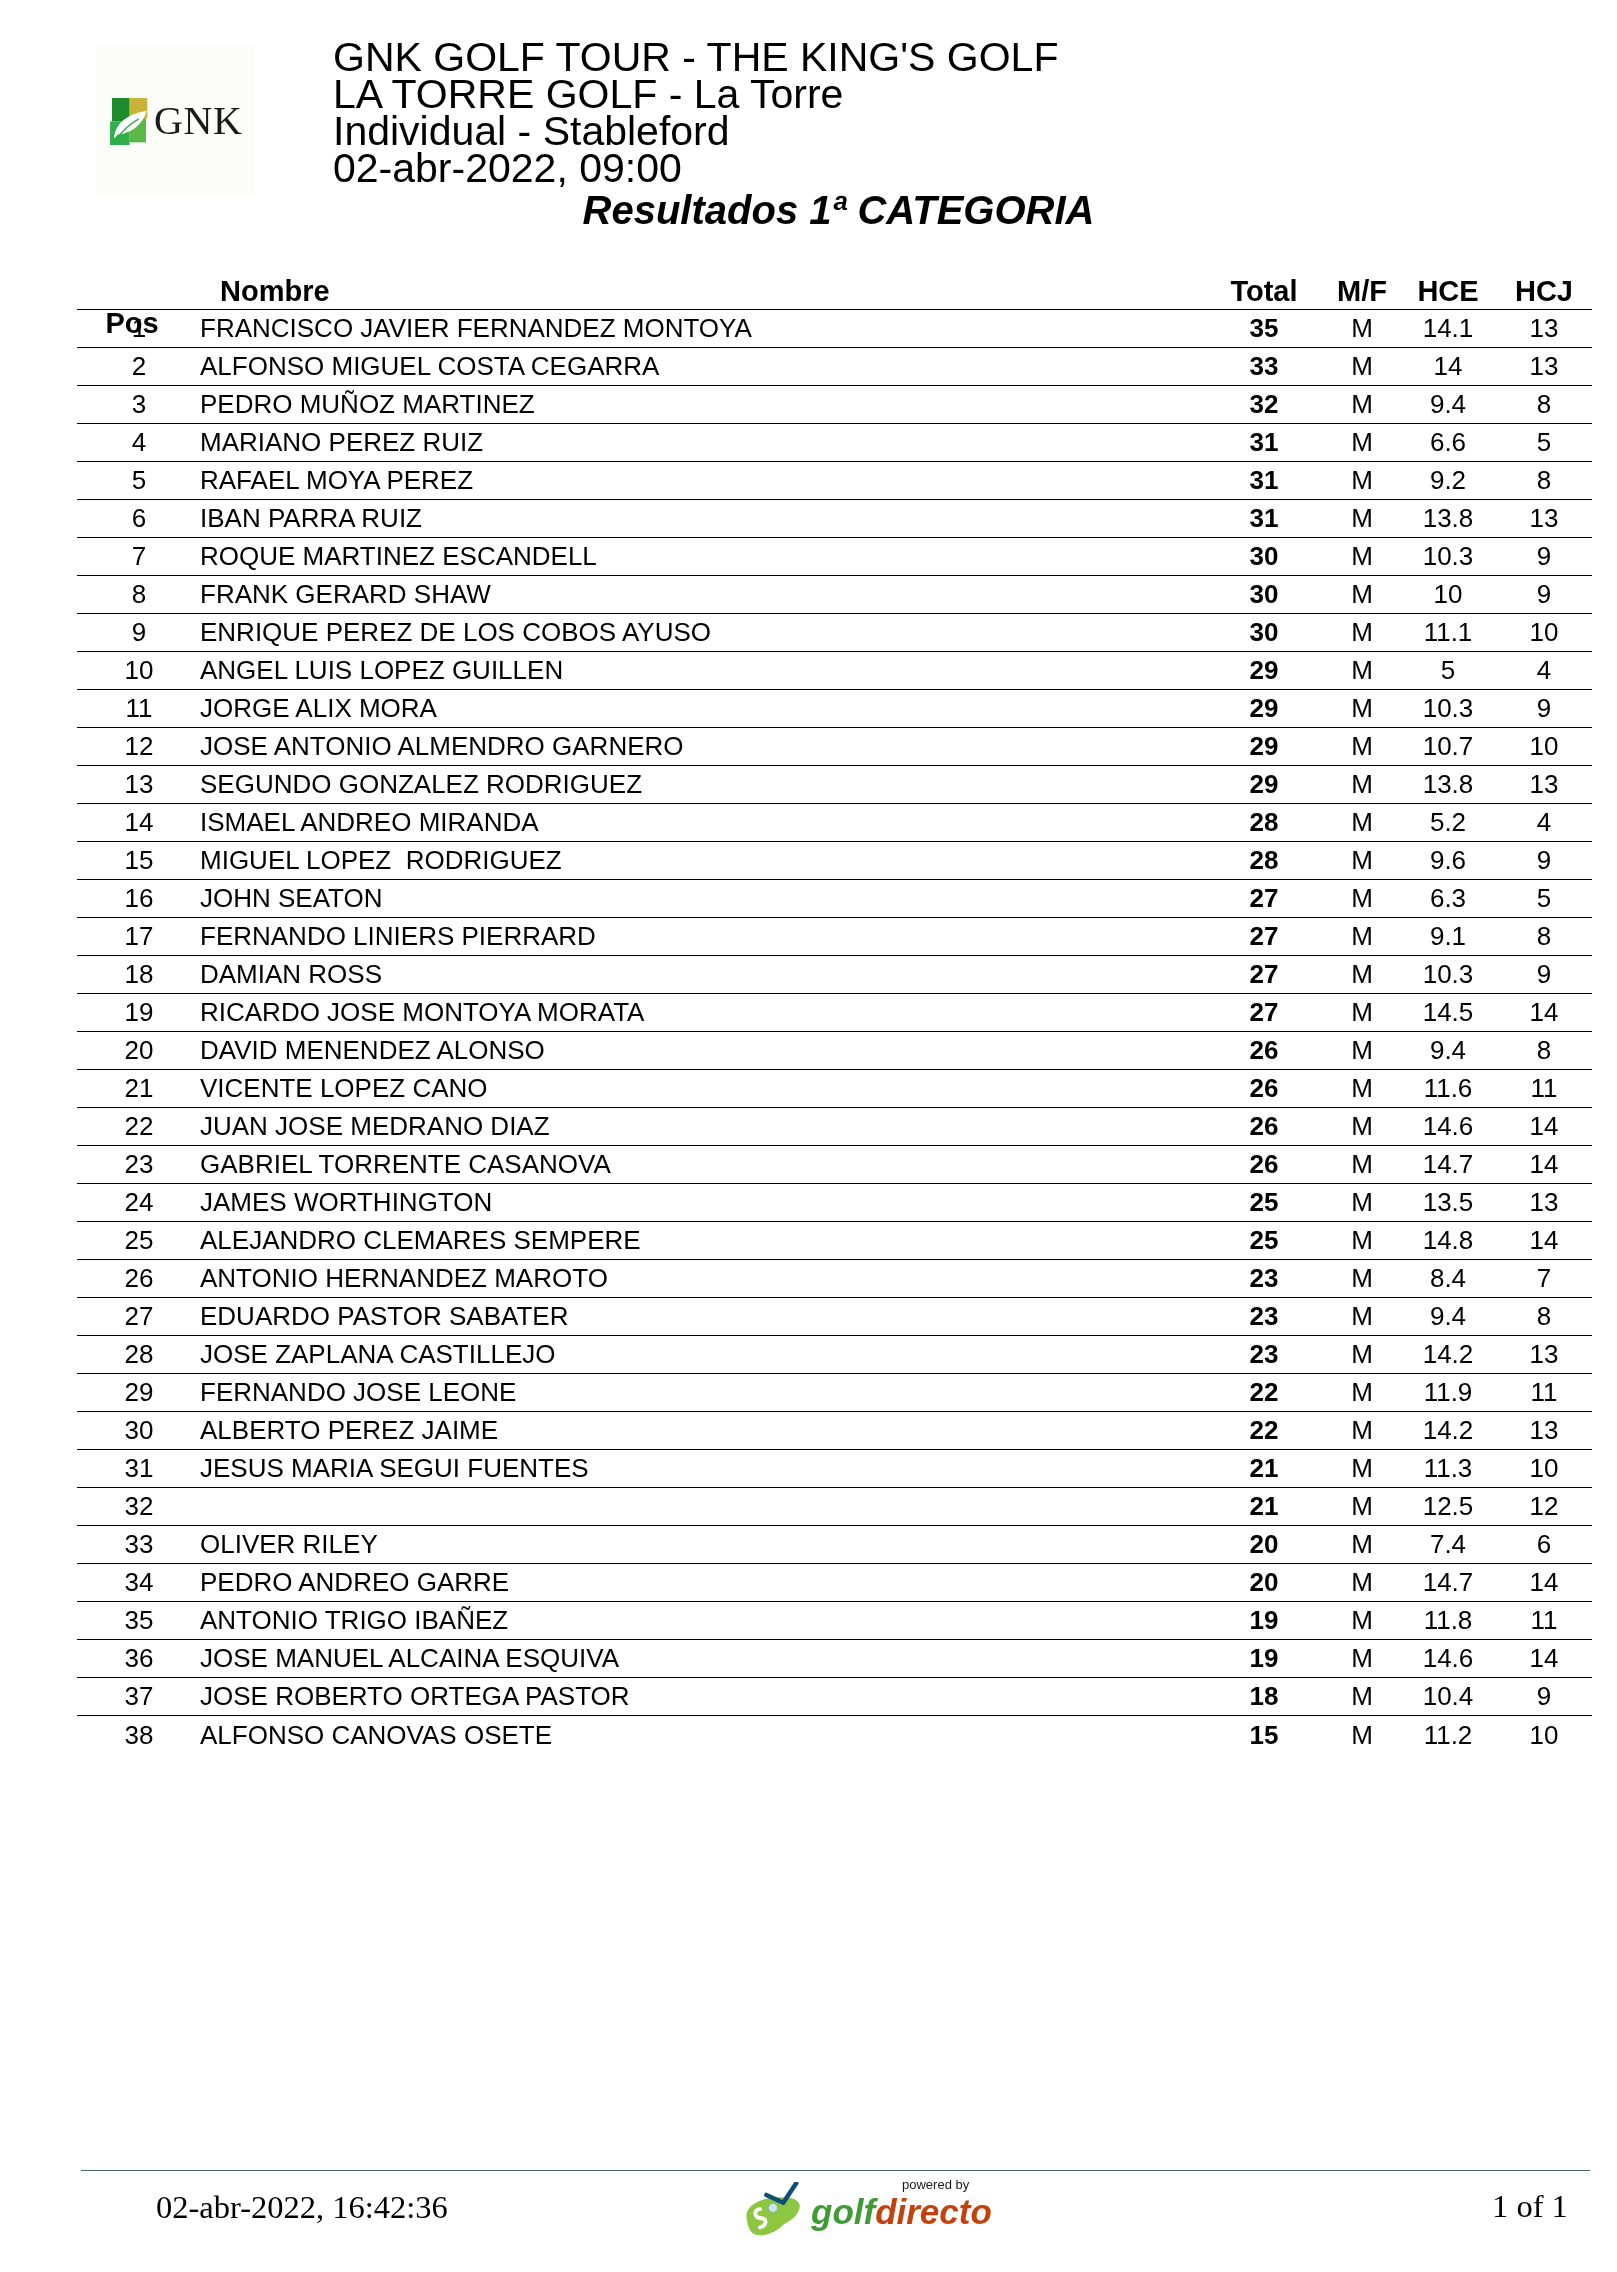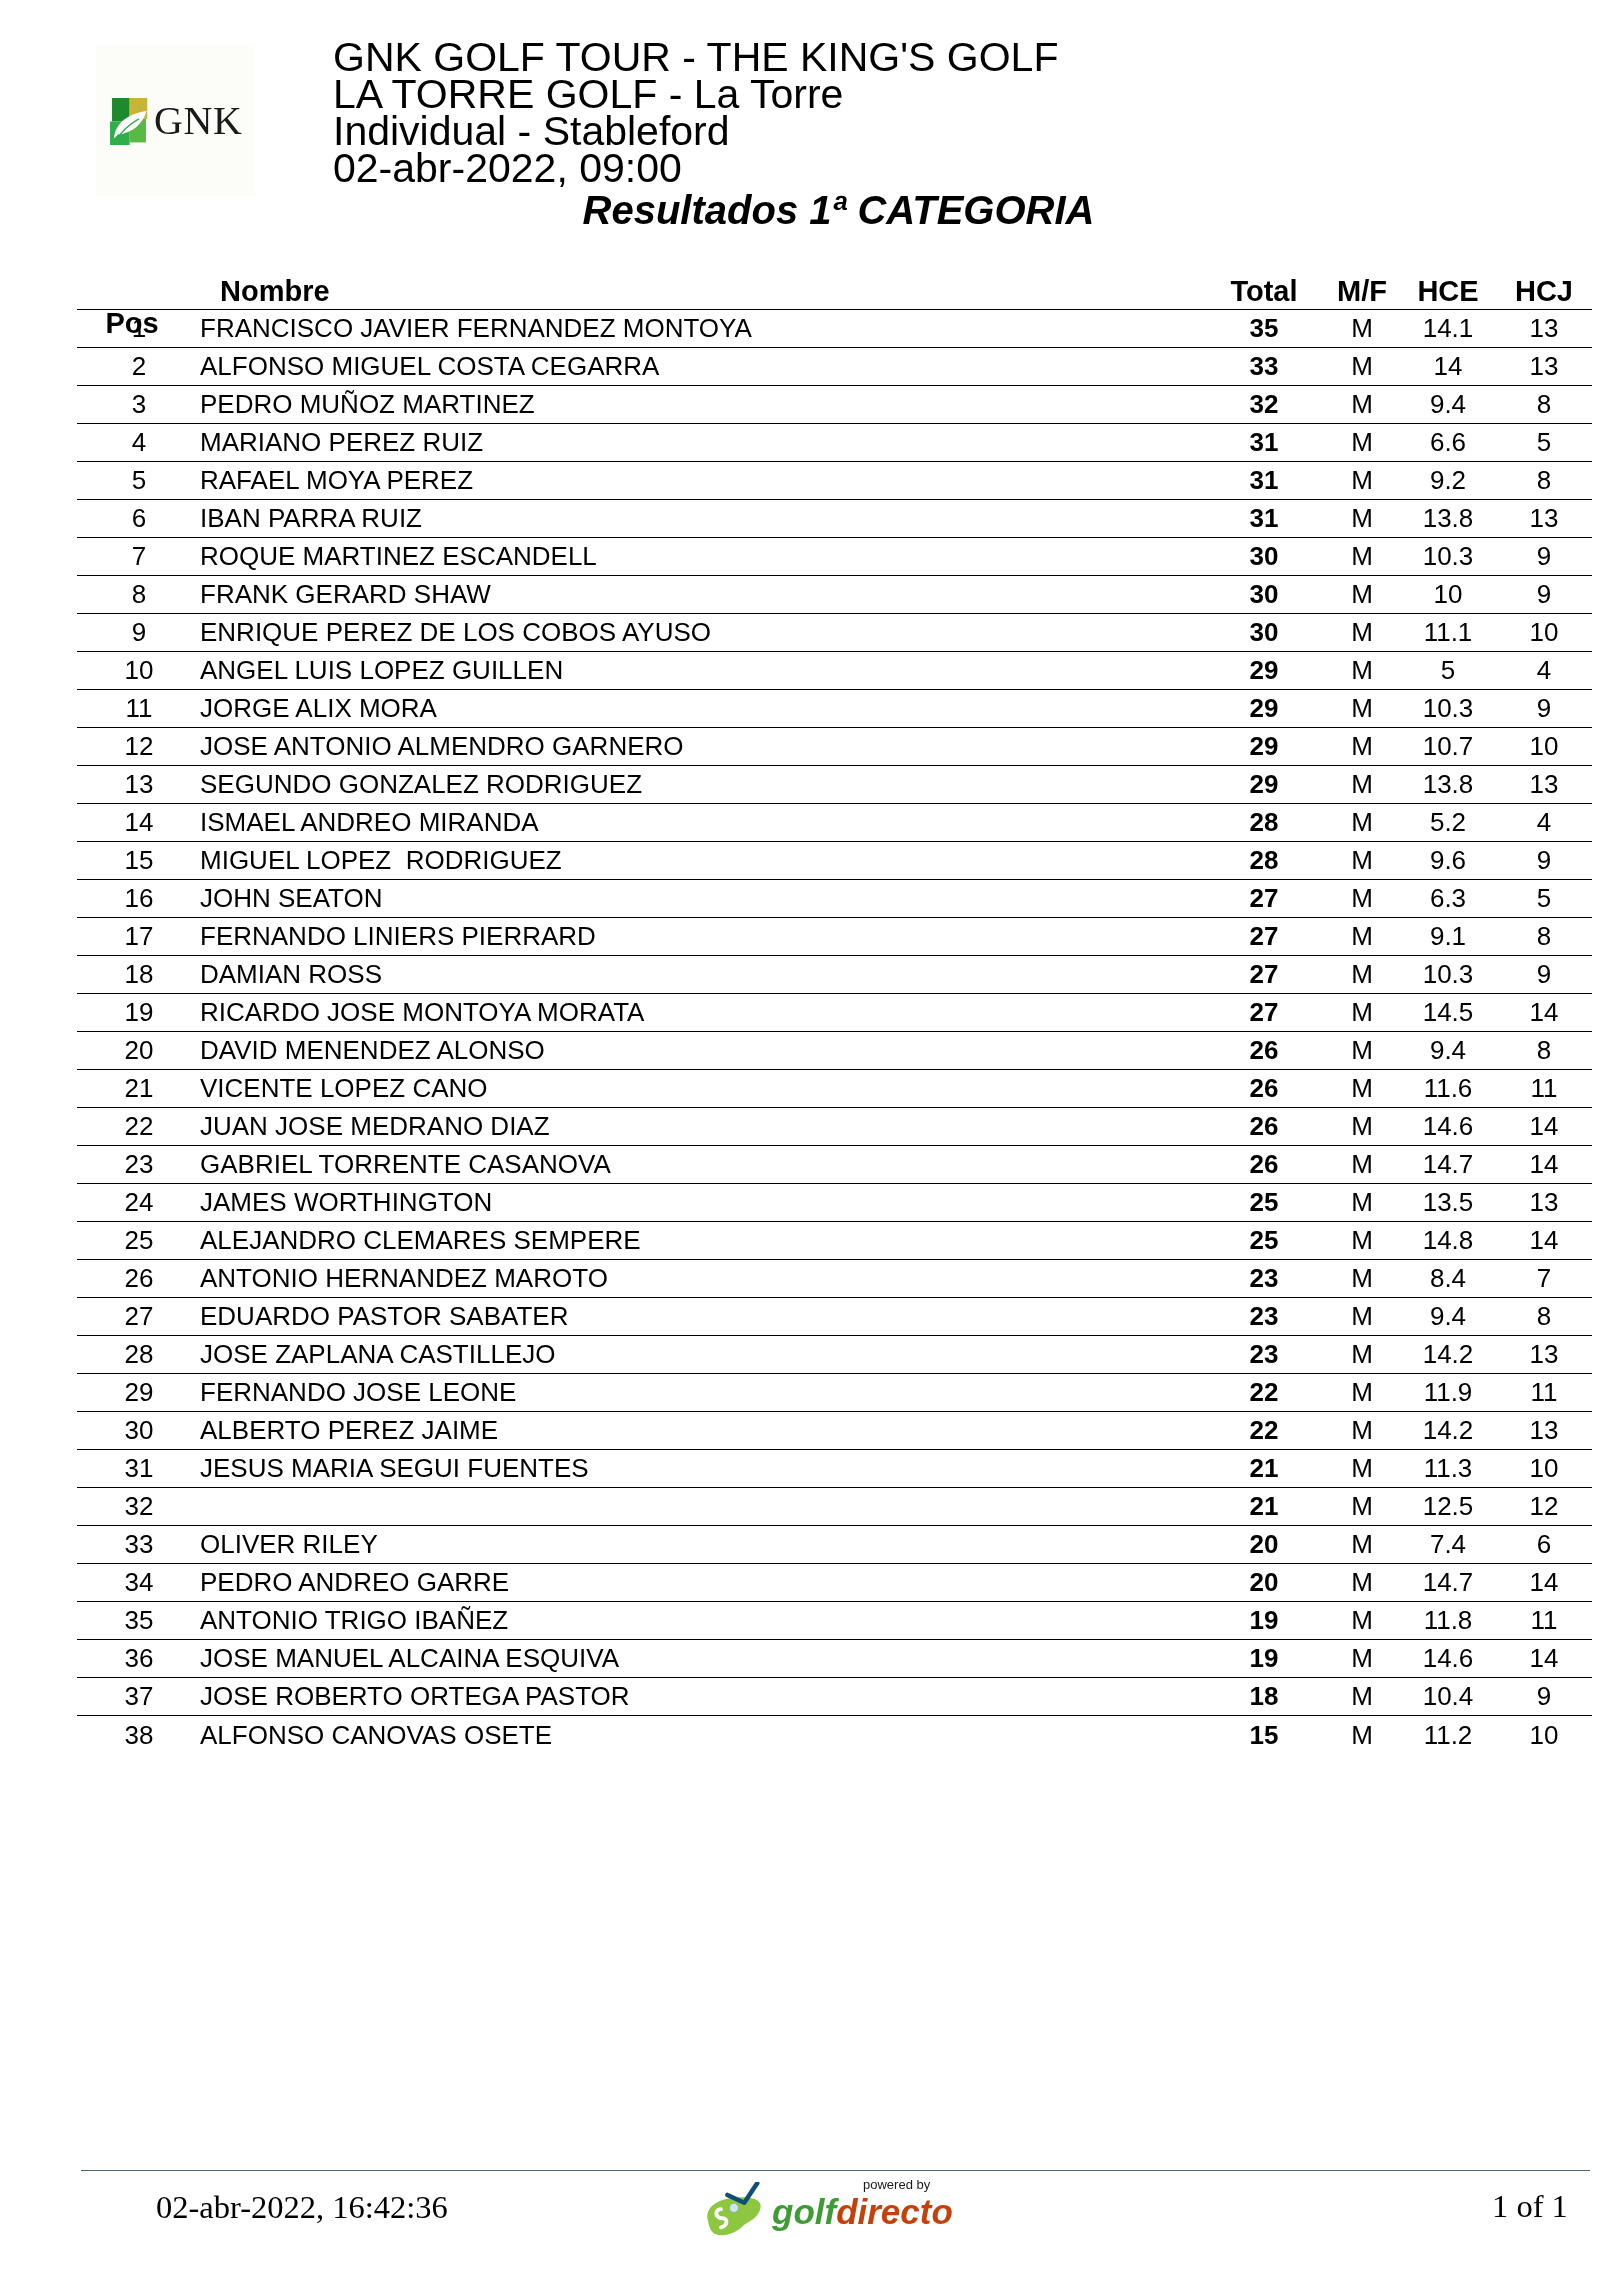--- a/index.html
+++ b/index.html
@@ -36,7 +36,7 @@
     .footer-rule { position: absolute; left: 81px; top: 2170px; width: 1509px; height: 1.3px; background: #4d6478; }
     .footer-date { position: absolute; left: 156px; top: 2188px; font-size: 32.5px; line-height: 39px; white-space: nowrap; }
     .footer-page { position: absolute; left: 1492px; top: 2187px; font-size: 32.5px; line-height: 39px; white-space: nowrap; }
-    .gd-logo { position: absolute; left: 704px; top: 2177px; width: 234px; height: 62px; }
+    .gd-logo { position: absolute; left: 743px; top: 2177px; width: 234px; height: 62px; }
     .gd-powered { position: absolute; left: 159px; top: 0px; font-size: 13px; color: #1a1a1a; white-space: nowrap; }
     .gd-word { position: absolute; left: 68px; top: 14.3px; font-size: 35px; font-weight: bold; font-style: italic; white-space: nowrap; line-height: 42px; }
     .gd-golf { color: #3f9b35; }

